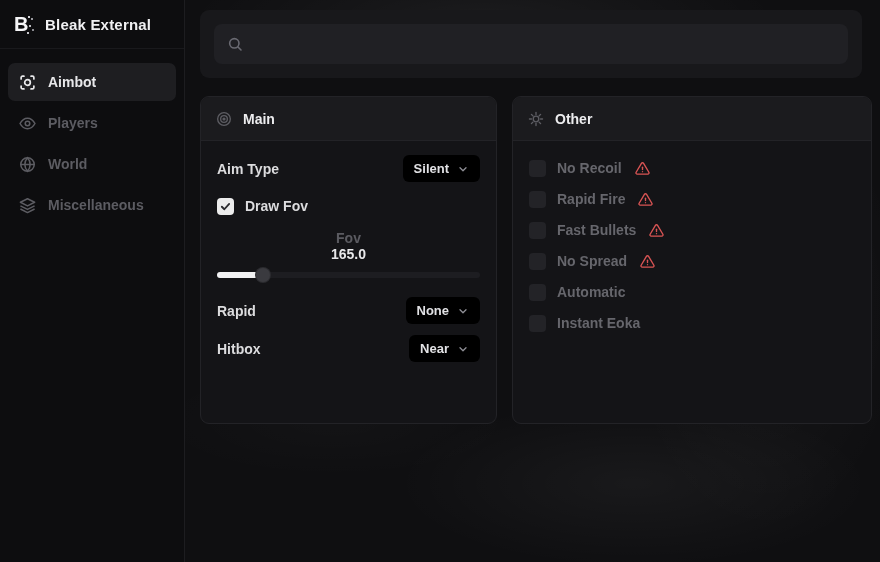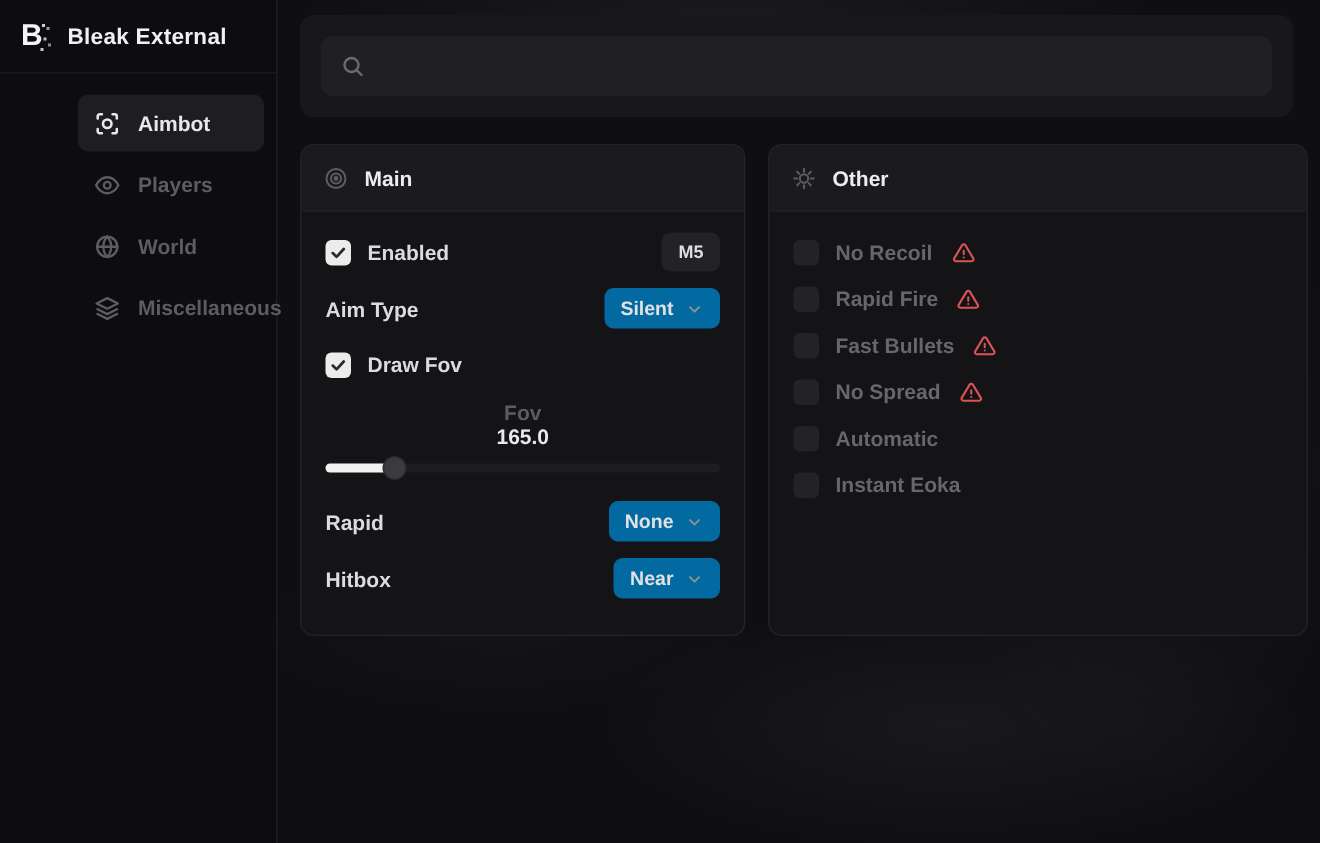--- a/index.html
+++ b/index.html
@@ -44,7 +44,7 @@
   }
   .brand-name { font-size:15px; font-weight:700; color:#f0f0f2; letter-spacing:.2px; }
 
-  .nav { padding:14px 8px 0 8px; display:flex; flex-direction:column;margin-left:44px; }
+  .nav { padding:14px 8px 0 8px; display:flex; flex-direction:column; }
   .nav-item {
     display:flex; align-items:center; gap:12px;
     height:38px; padding:0 11px; margin-bottom:3px;

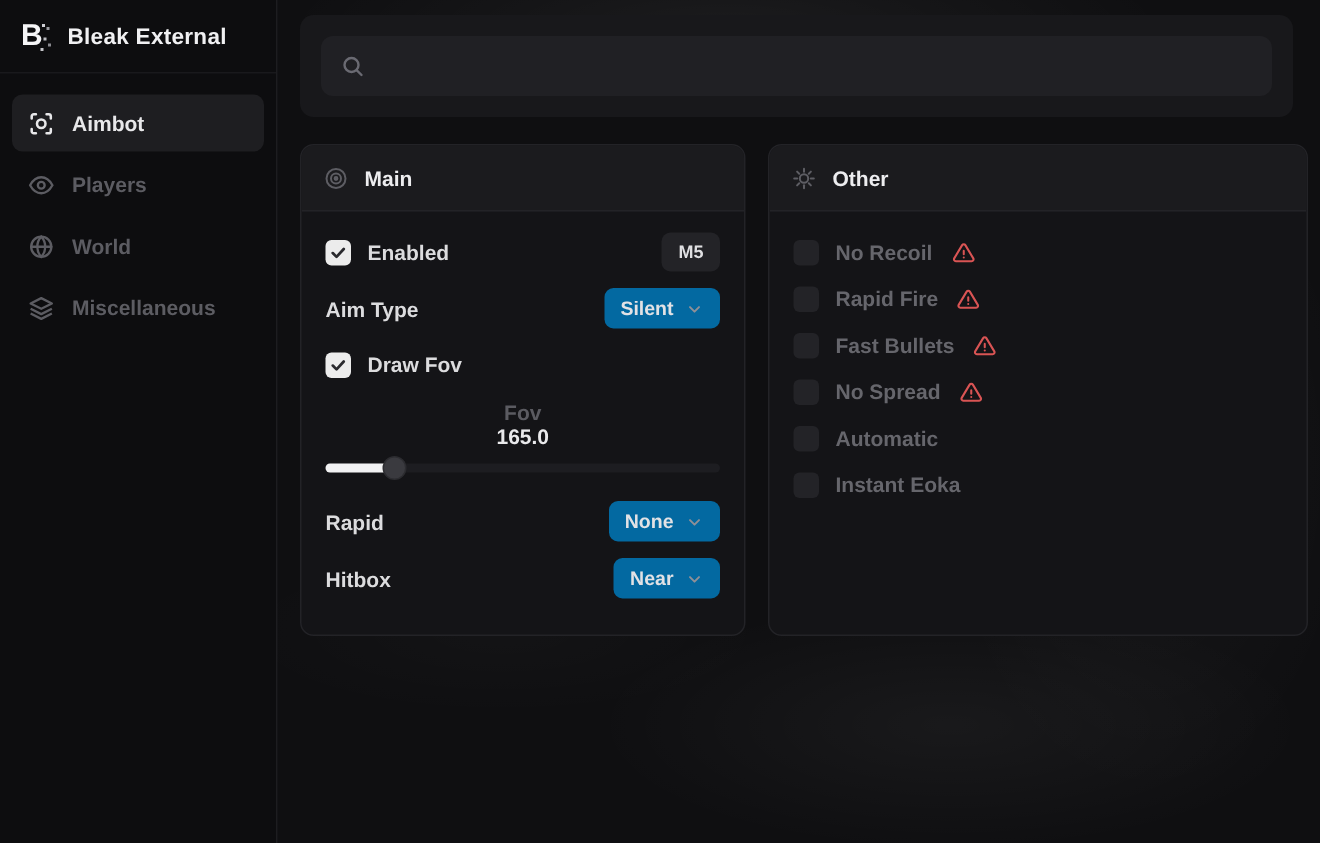--- a/index.html
+++ b/index.html
@@ -220,17 +220,6 @@
         </header>
         <div class="panel-body">
 
-          <div class="row">
-            <div class="left-group">
-              <span class="checkbox checked">
-                <svg width="11" height="11" viewBox="0 0 24 24" fill="none" stroke="#2a2a2e" stroke-width="4" stroke-linecap="round" stroke-linejoin="round">
-                    <path d="M4 12.5 L9.5 18 L20 6.5"></path>
-                  </svg>
-              </span>
-              <span class="label">Enabled</span>
-            </div>
-            <button class="keybind">M5</button>
-          </div>
 
           <div class="row">
             <span class="label">Aim Type</span>

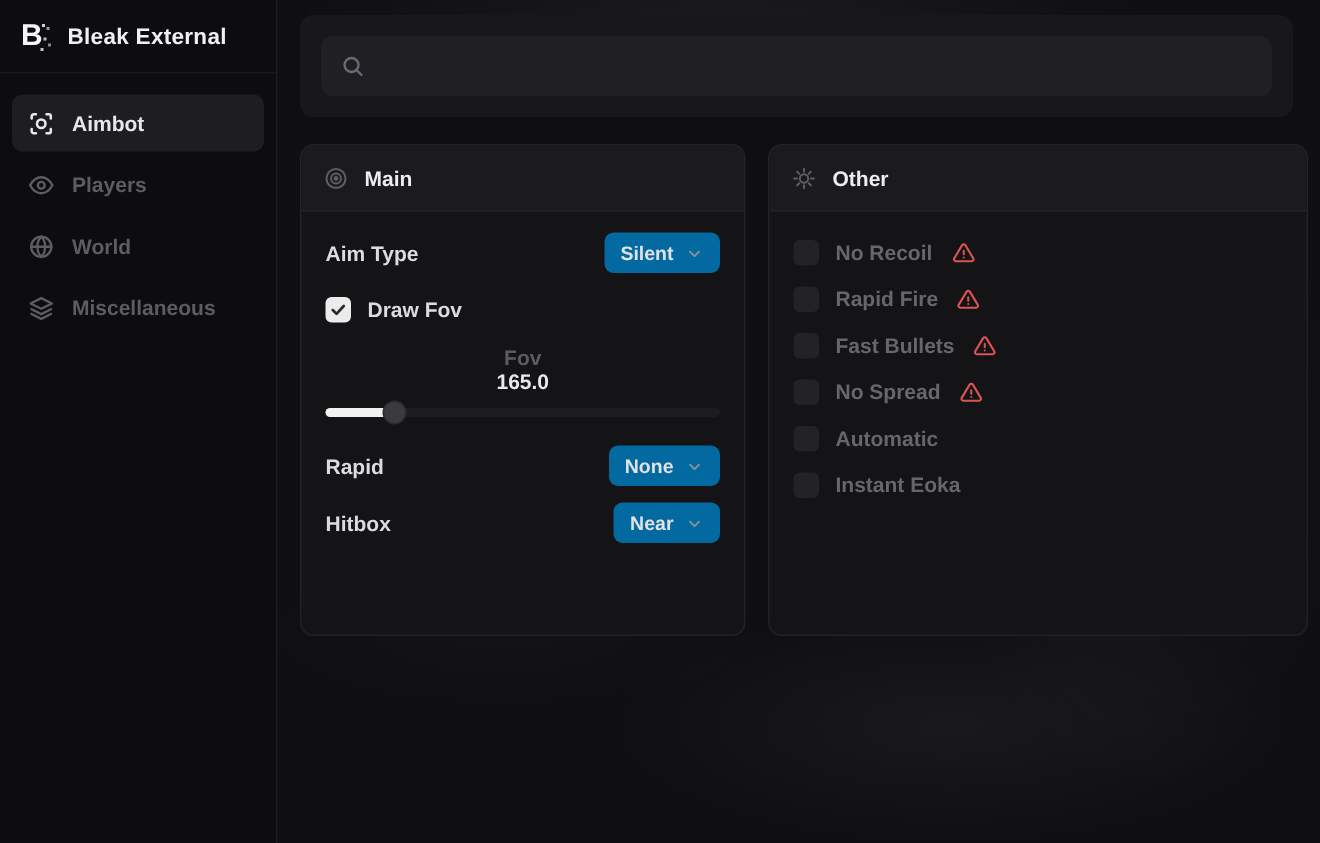--- a/index.html
+++ b/index.html
@@ -109,7 +109,7 @@
     font-family:"Liberation Sans", sans-serif;
   }
   .select {
-    background:#0369a1; border-radius:6px; cursor:pointer;
+    background:#000000; border-radius:6px; cursor:pointer;
     display:flex; align-items:center; gap:8px; padding:6px 11px;
     color:#e2e2e5; font-size:13px; font-weight:700;
   }

